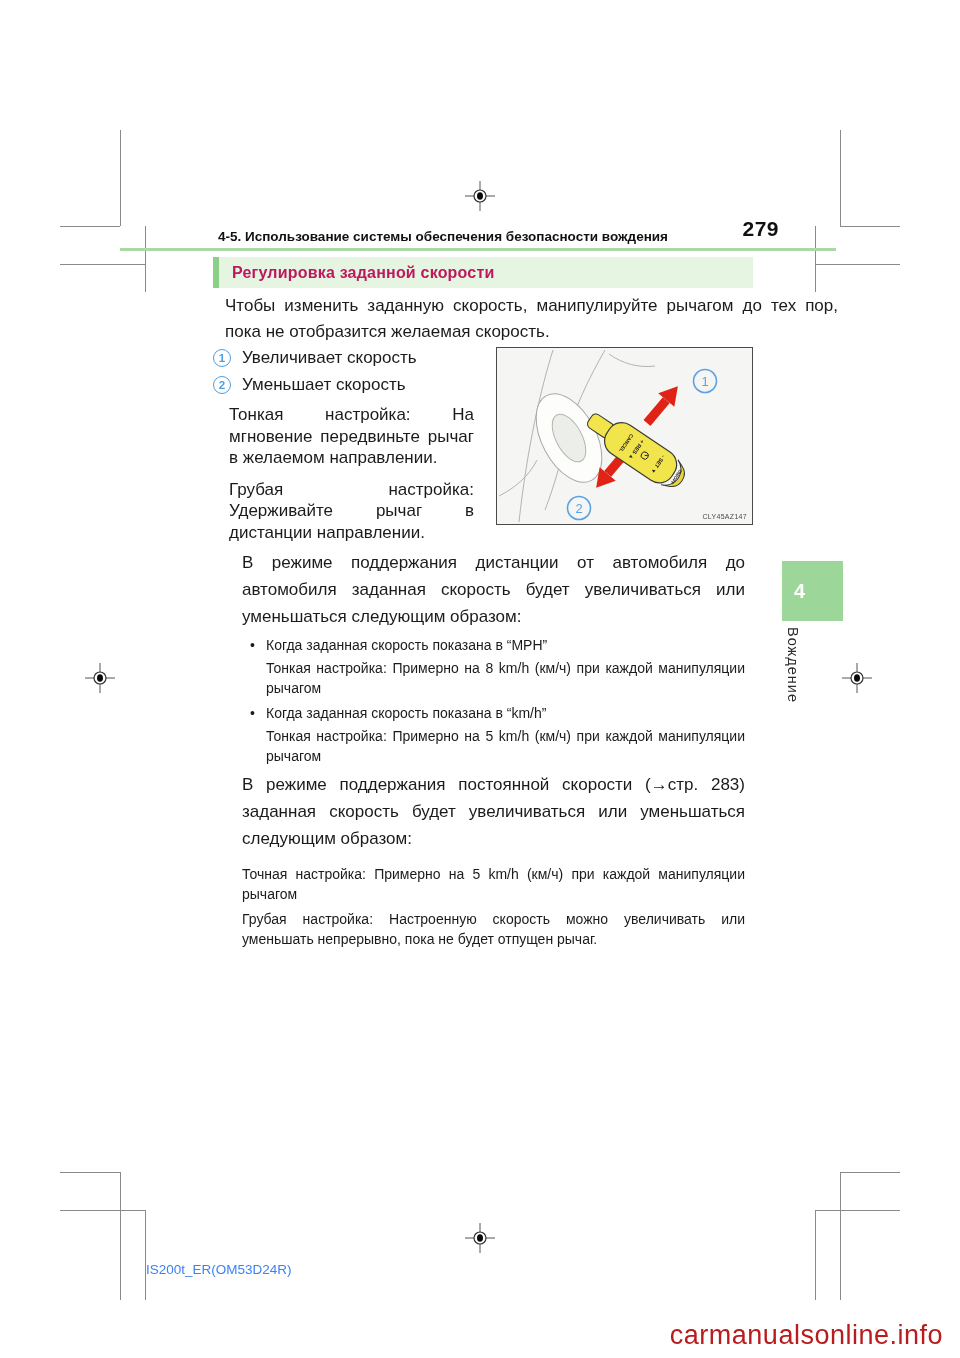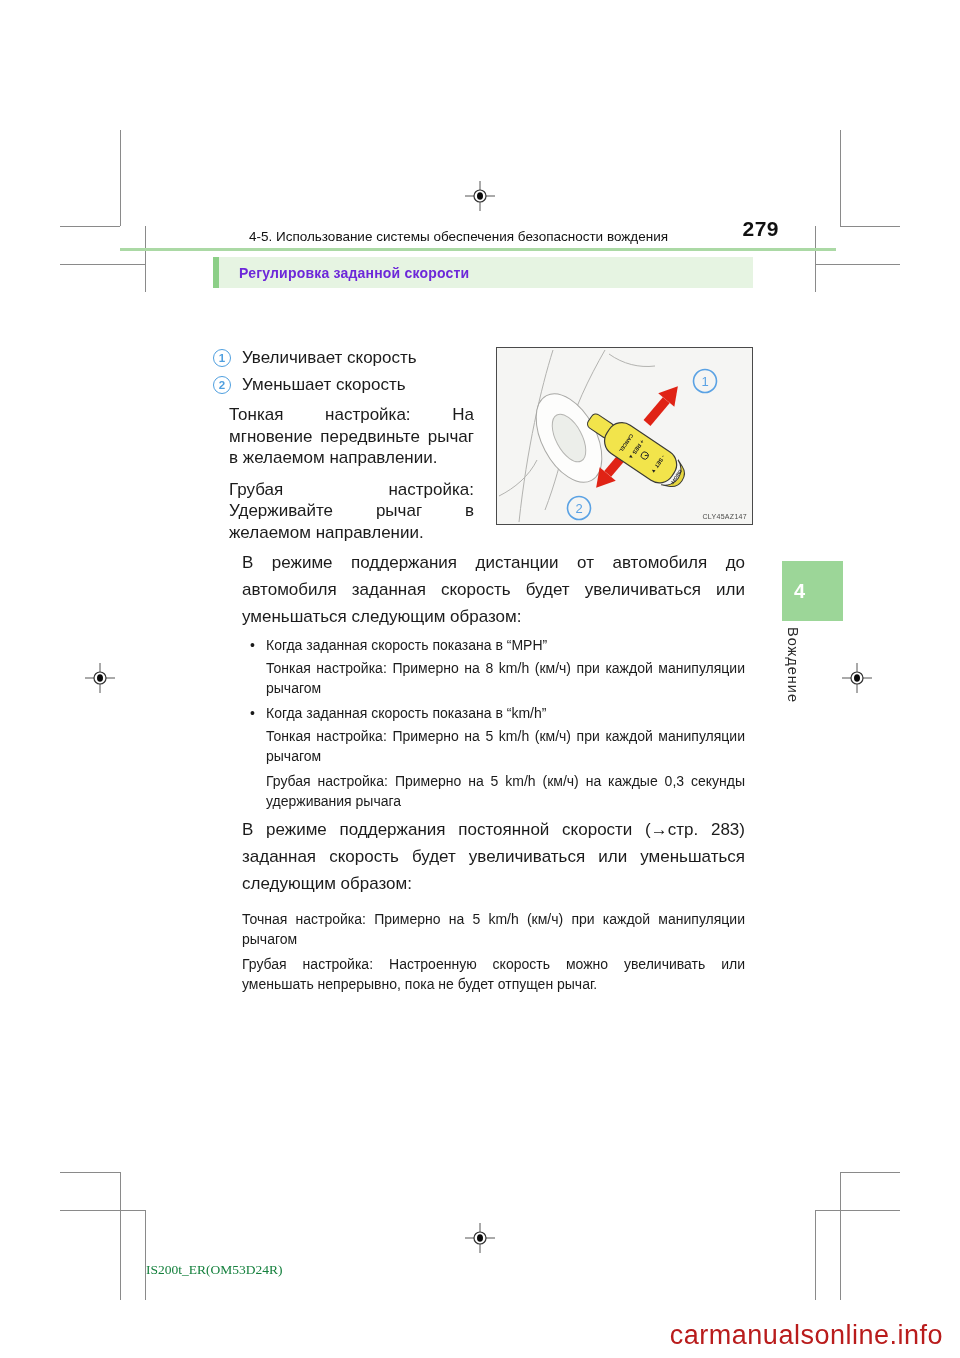--- a/index.html
+++ b/index.html
@@ -12,7 +12,7 @@
   .reg{position:absolute;width:30px;height:30px;}
   
   .running-header{
-    position:absolute;right:292px;top:229px;font-size:13.5px;font-weight:normal;
+    position:absolute;right:292px;top:229px;font-size:13.5px;font-weight:bold;
     white-space:nowrap;color:#111;
   }
   .page-number{

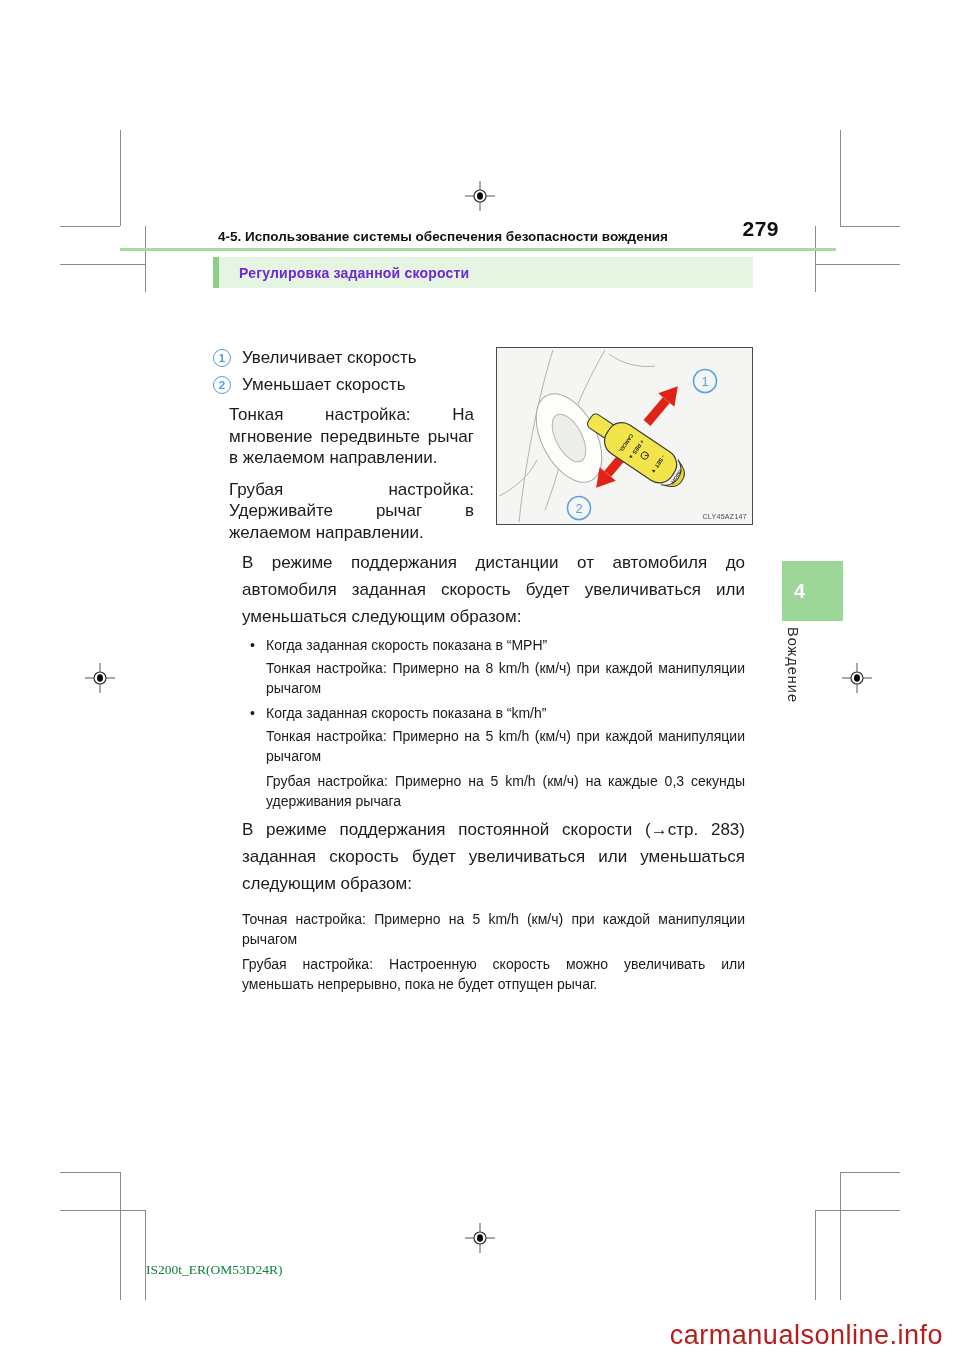--- a/index.html
+++ b/index.html
@@ -27,7 +27,7 @@
   }
   .title-accent{width:6px;align-self:stretch;background:#8ccf87;flex:0 0 auto;}
   .title-text{
-    margin:10px;padding-left:10px;font-size:14px;font-weight:bold;color:#6d28d9;
+    margin:3px;padding-left:10px;font-size:16px;font-weight:bold;color:#be185d;
     white-space:nowrap;letter-spacing:0.2px;
   }
   

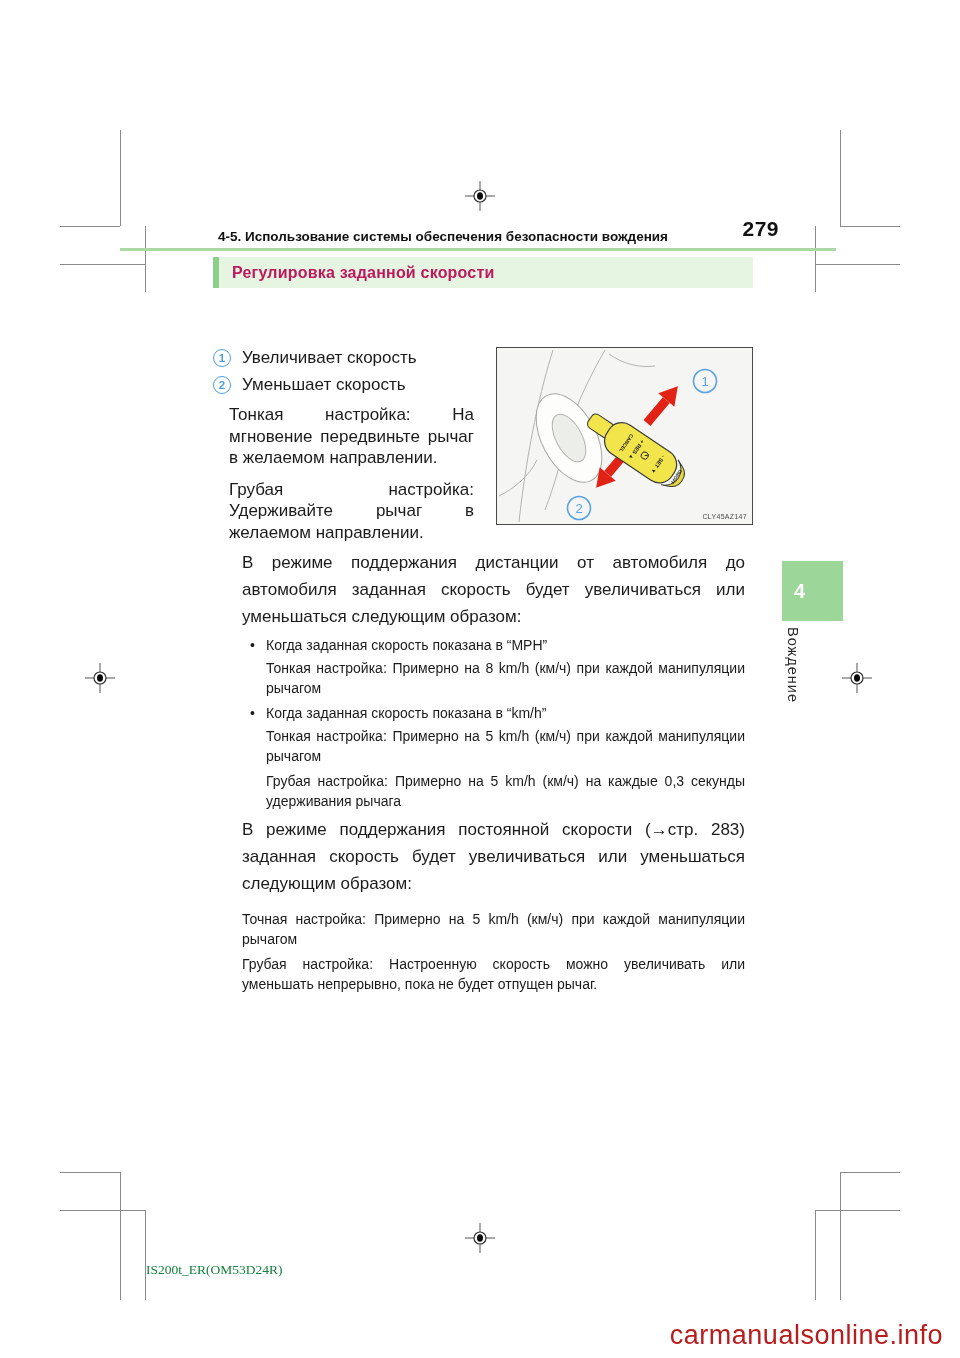--- a/index.html
+++ b/index.html
@@ -145,6 +145,7 @@
     <h1 class="title-text">Регулировка заданной скорости</h1>
   </div>
 
+  <p class="intro">Чтобы изменить заданную скорость, манипулируйте рычагом до тех пор, пока не отобразится желаемая скорость.</p>
 
   <div class="callouts">
     <div class="callout-item">

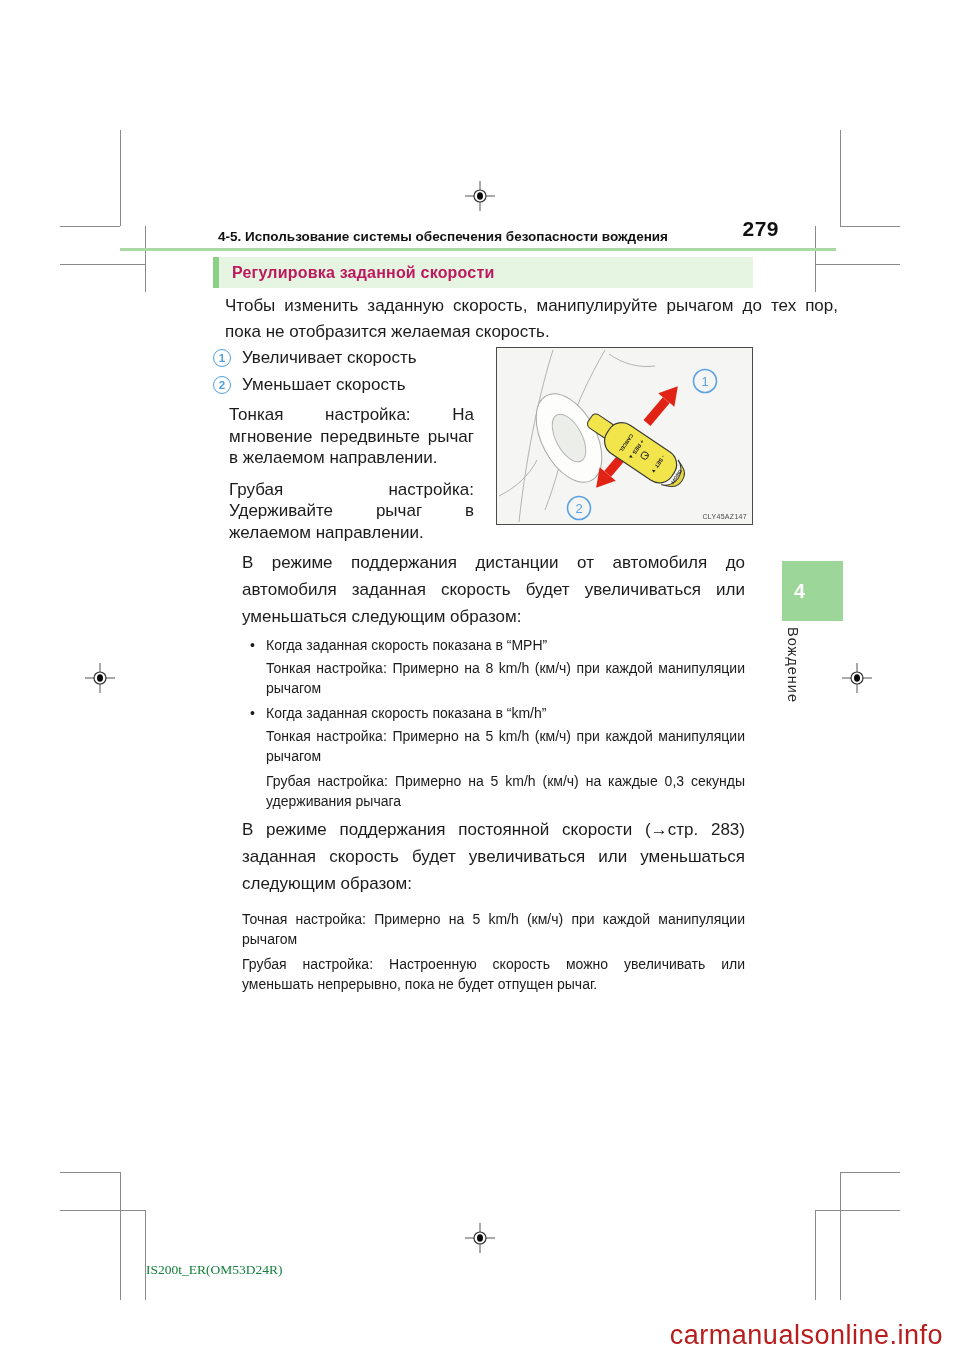--- a/index.html
+++ b/index.html
@@ -157,7 +157,7 @@
       <span>Уменьшает скорость</span>
     </div>
     <p class="callout-para">Тонкая настройка: На мгновение передвиньте рычаг в желаемом направлении.</p>
-    <p class="callout-para">Грубая настройка: Удерживайте рычаг в желаемом направлении.</p>
+    <p class="callout-para">Грубая настройка: Удерживайте рычаг в дистанции направлении.</p>
   </div>
 
   <div class="figure">

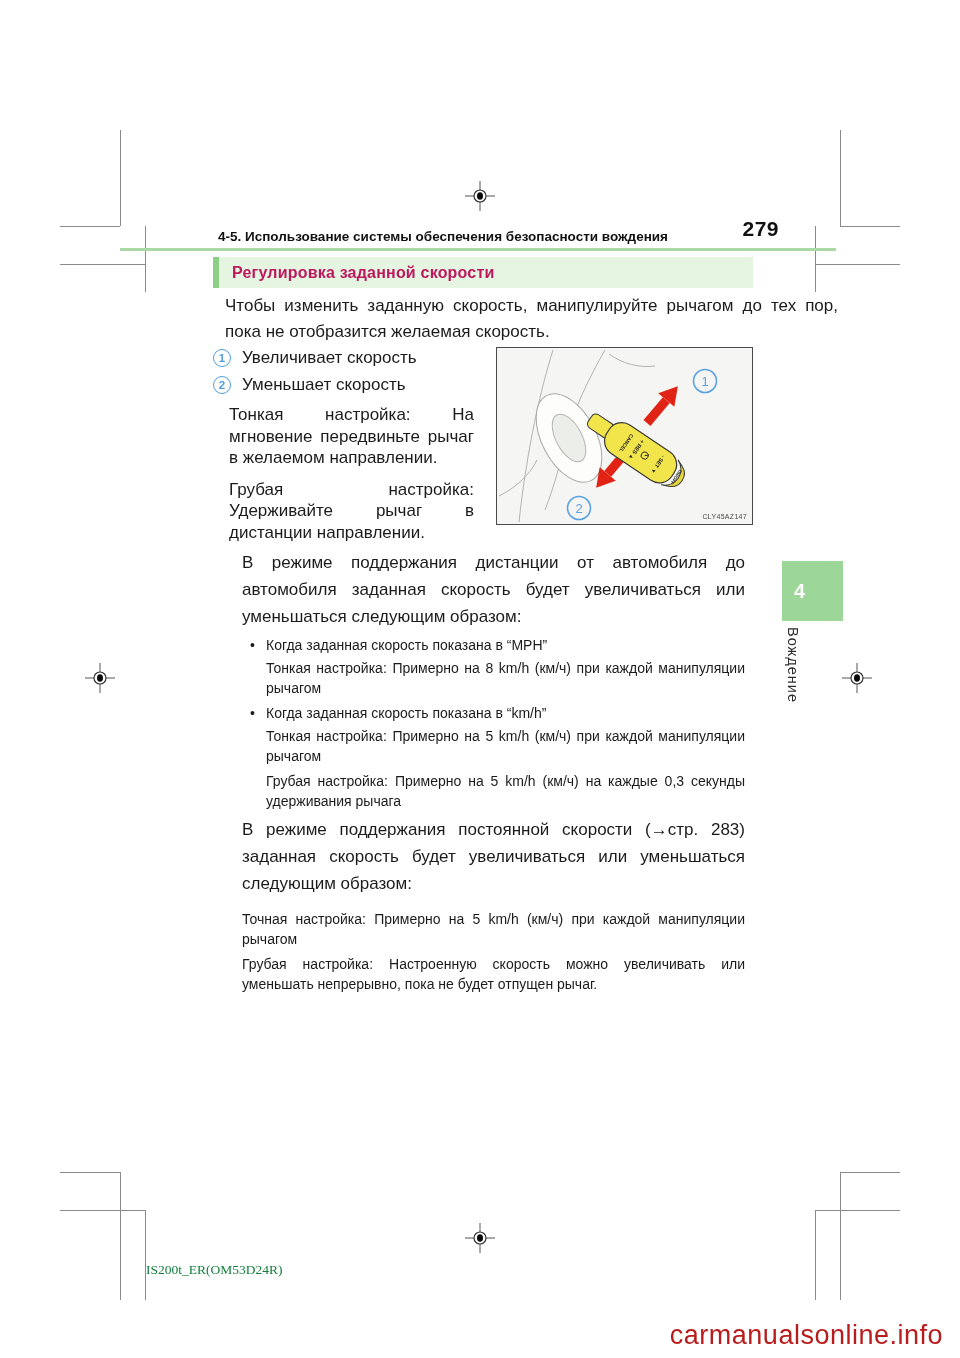--- a/index.html
+++ b/index.html
@@ -224,7 +224,6 @@
       <span>Когда заданная скорость показана в “km/h”</span>
     </div>
     <p class="small">Тонкая настройка: Примерно на 5 km/h (км/ч) при каждой манипуляции рычагом</p>
-    <p class="small">Грубая настройка: Примерно на 5 km/h (км/ч) на каждые 0,3 секунды удерживания рычага</p>
 
     <p class="lead second">В режиме поддержания постоянной скорости (→стр. 283) заданная скорость будет увеличиваться или уменьшаться следующим образом:</p>
     <p class="small flush">Точная настройка: Примерно на 5 km/h (км/ч) при каждой манипуляции рычагом</p>

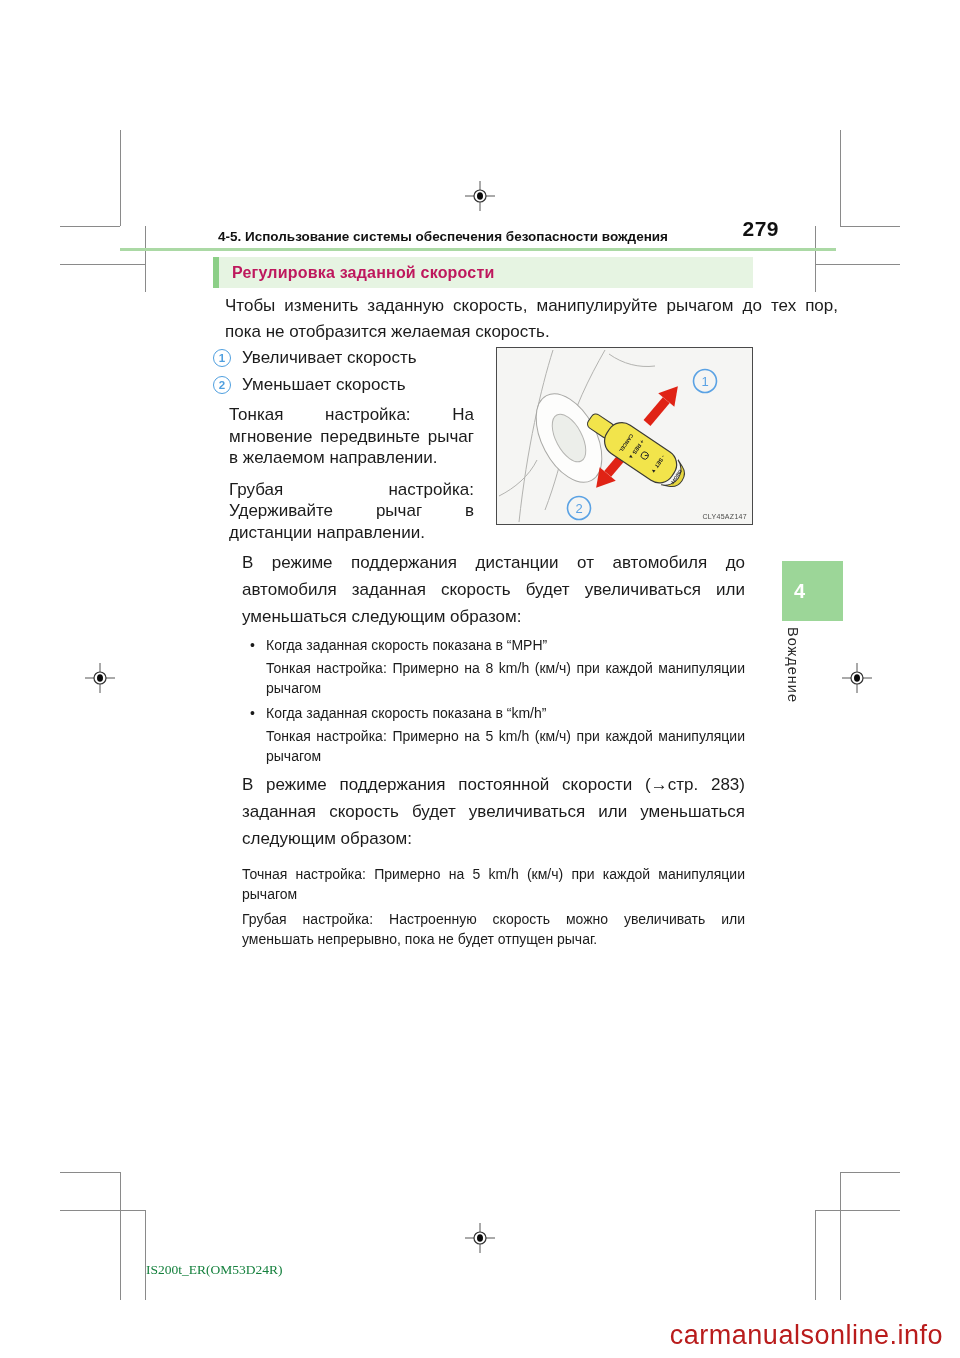--- a/index.html
+++ b/index.html
@@ -72,7 +72,7 @@
     font-size:14.5px;color:#2b2b2b;letter-spacing:1px;white-space:nowrap;
   }
   
-  .footer-code{position:absolute;left:146px;top:1262px;font-size:13.5px;color:#15803d;white-space:nowrap;font-family:Liberation Serif, serif;}
+  .footer-code{position:absolute;left:146px;top:1262px;font-size:13.5px;color:#3b82f6;white-space:nowrap;}
   .watermark{
     position:absolute;right:17px;top:1320px;font-size:27px;color:#b91c1c;
     letter-spacing:0.5px;white-space:nowrap;

